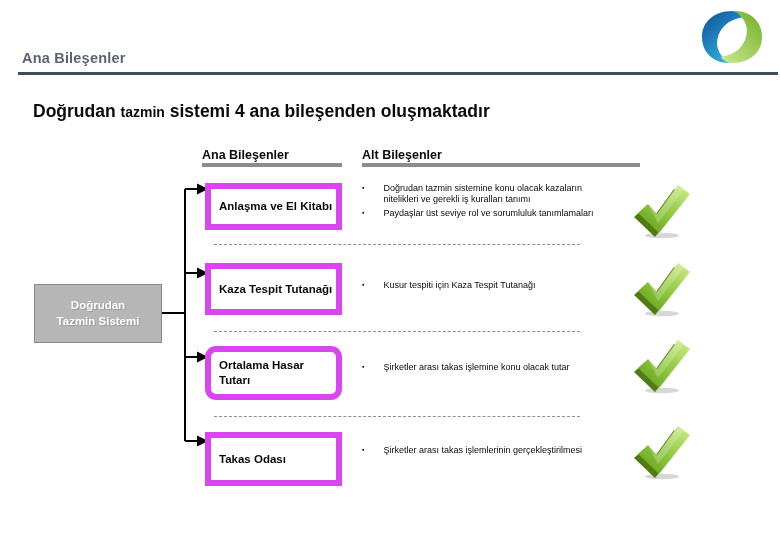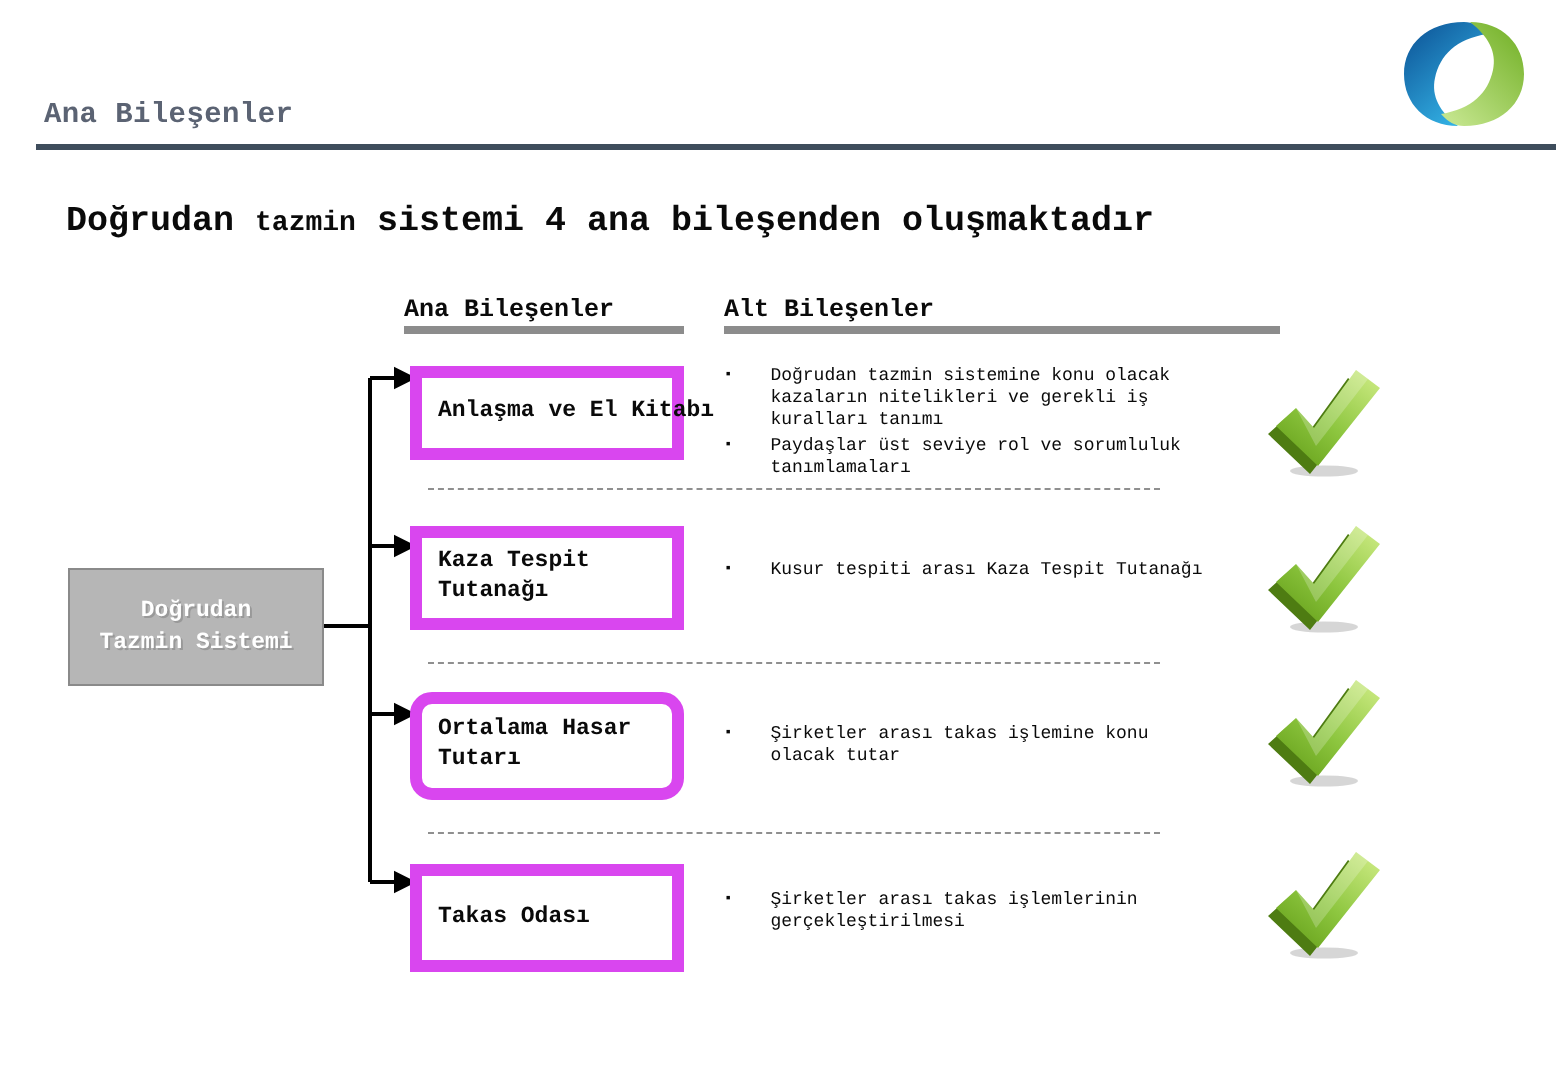--- a/index.html
+++ b/index.html
@@ -5,7 +5,7 @@
   html,body{margin:0;padding:0;background:#fff;}
   .slide{
     position:relative;width:780px;height:540px;background:#ffffff;overflow:hidden;
-    font-family:Liberation Mono, monospace;color:#111;
+    font-family:Liberation Sans, sans-serif;color:#111;
   }
   
   .page-title{position:absolute;left:22px;top:50px;font-size:14.5px;font-weight:bold;color:#5b6373;letter-spacing:.2px;}

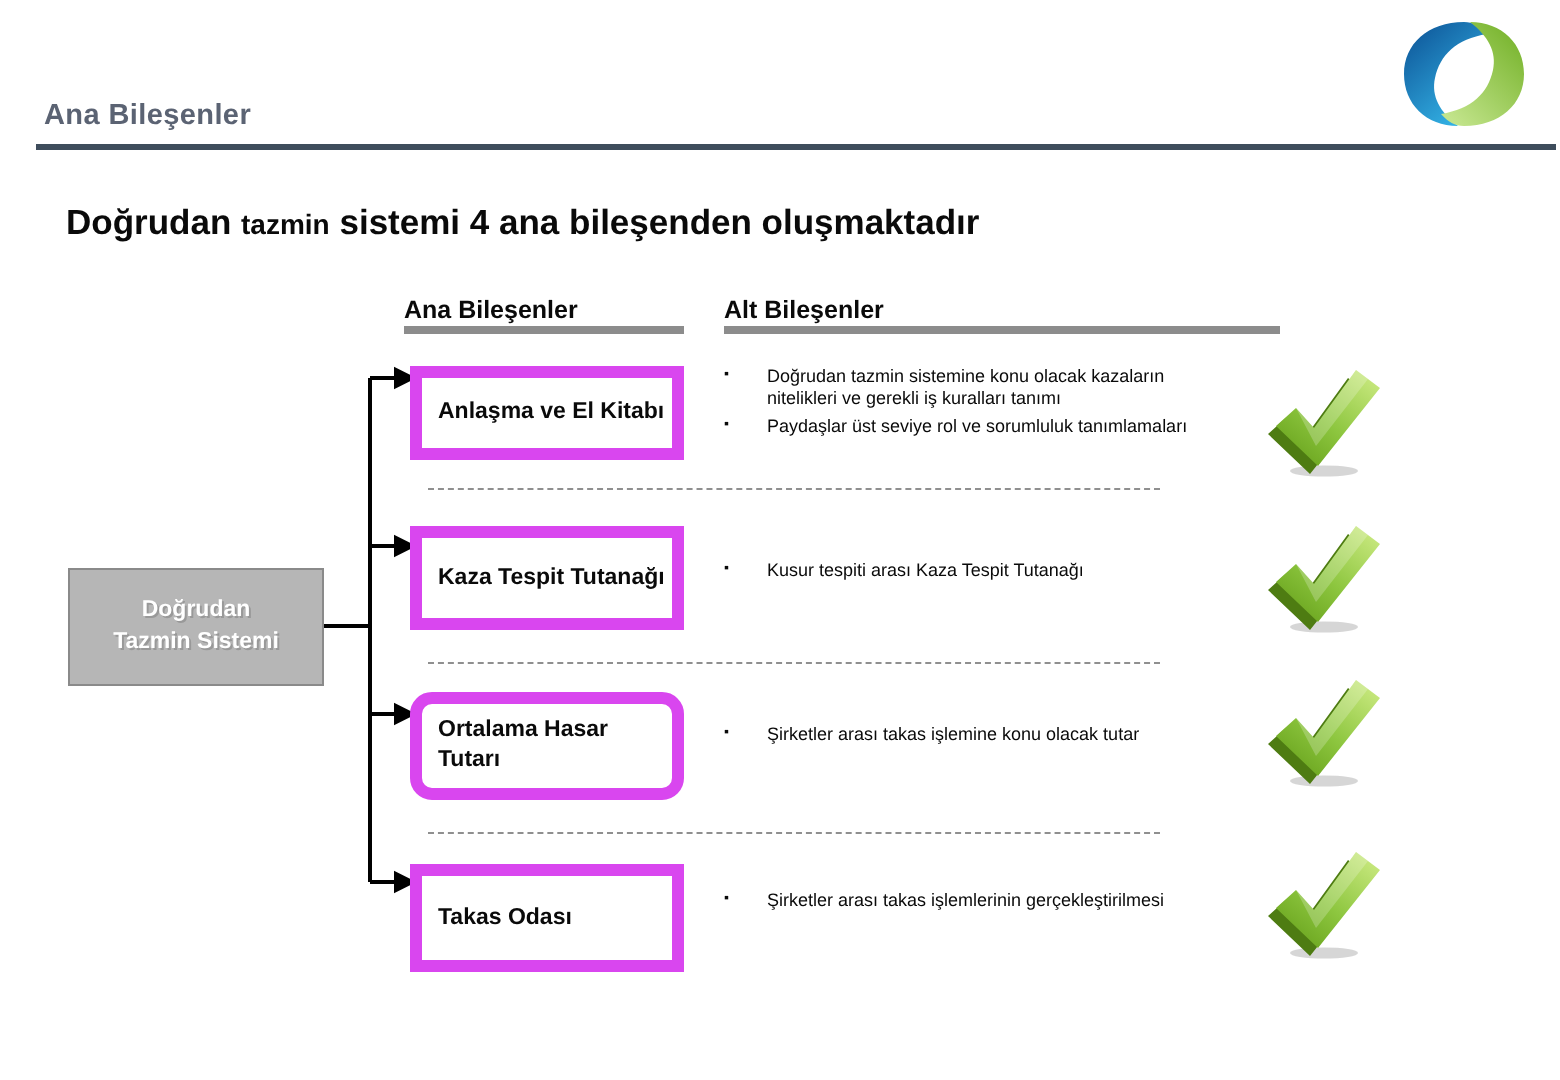--- a/index.html
+++ b/index.html
@@ -158,7 +158,7 @@
   <div class="bullets r2">
     <div class="bullet-item">
       <span class="bullet-marker">▪</span>
-      <span>Kusur tespiti arası Kaza Tespit Tutanağı</span>
+      <span>Kusur tespiti için Kaza Tespit Tutanağı</span>
     </div>
   </div>
   <div class="bullets r3">

